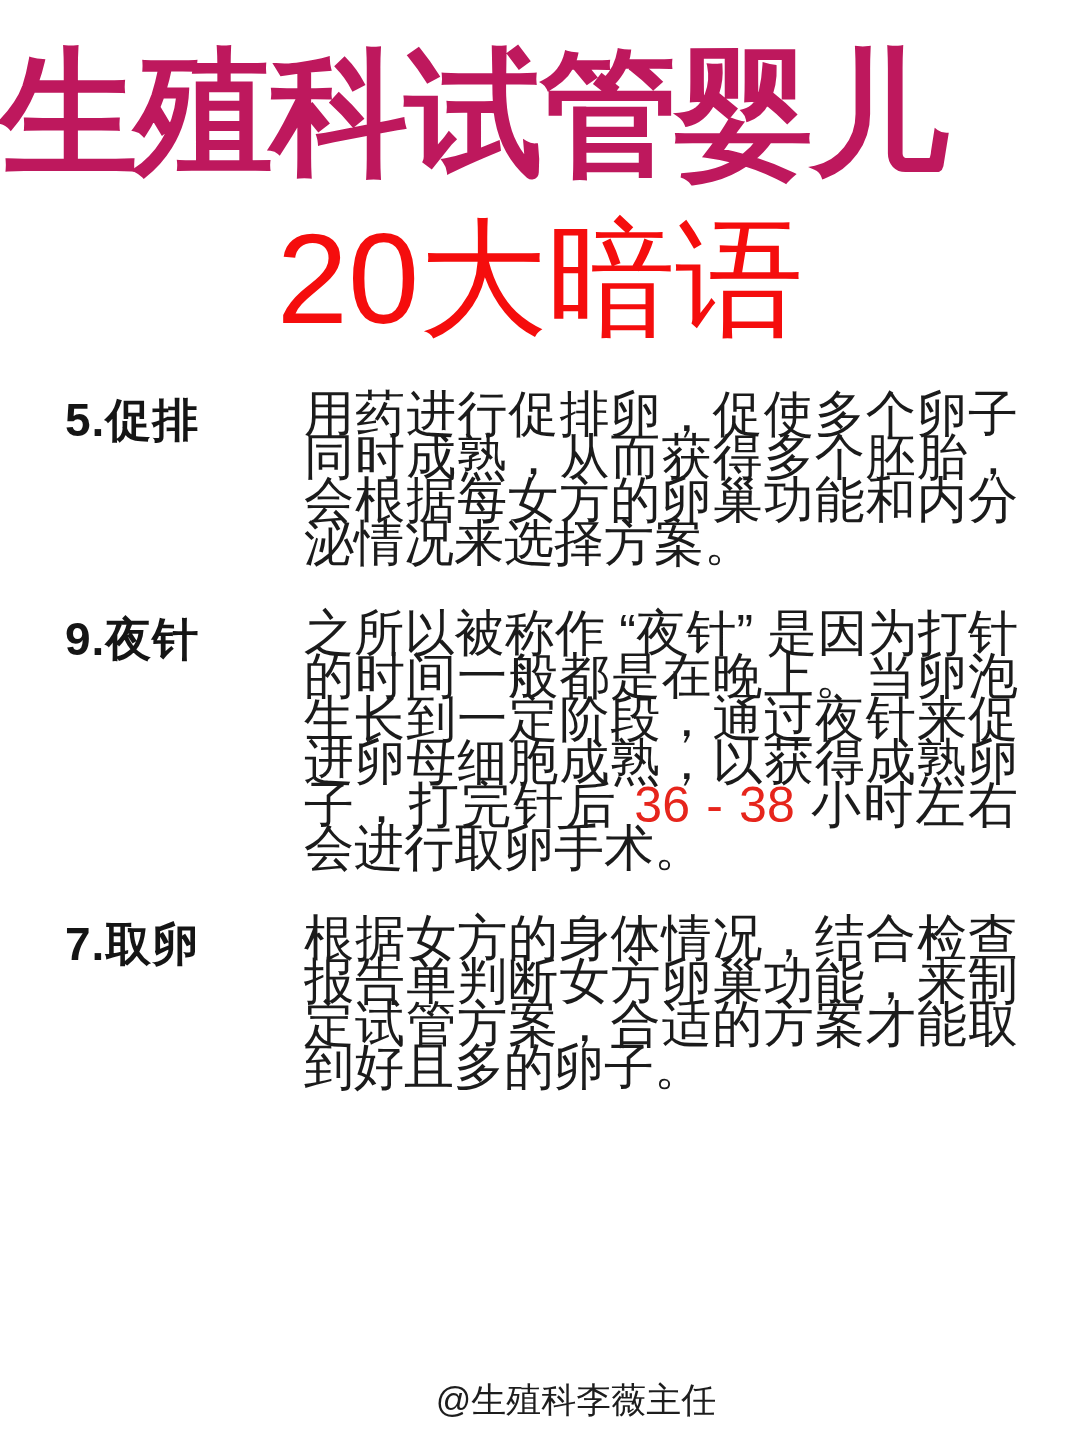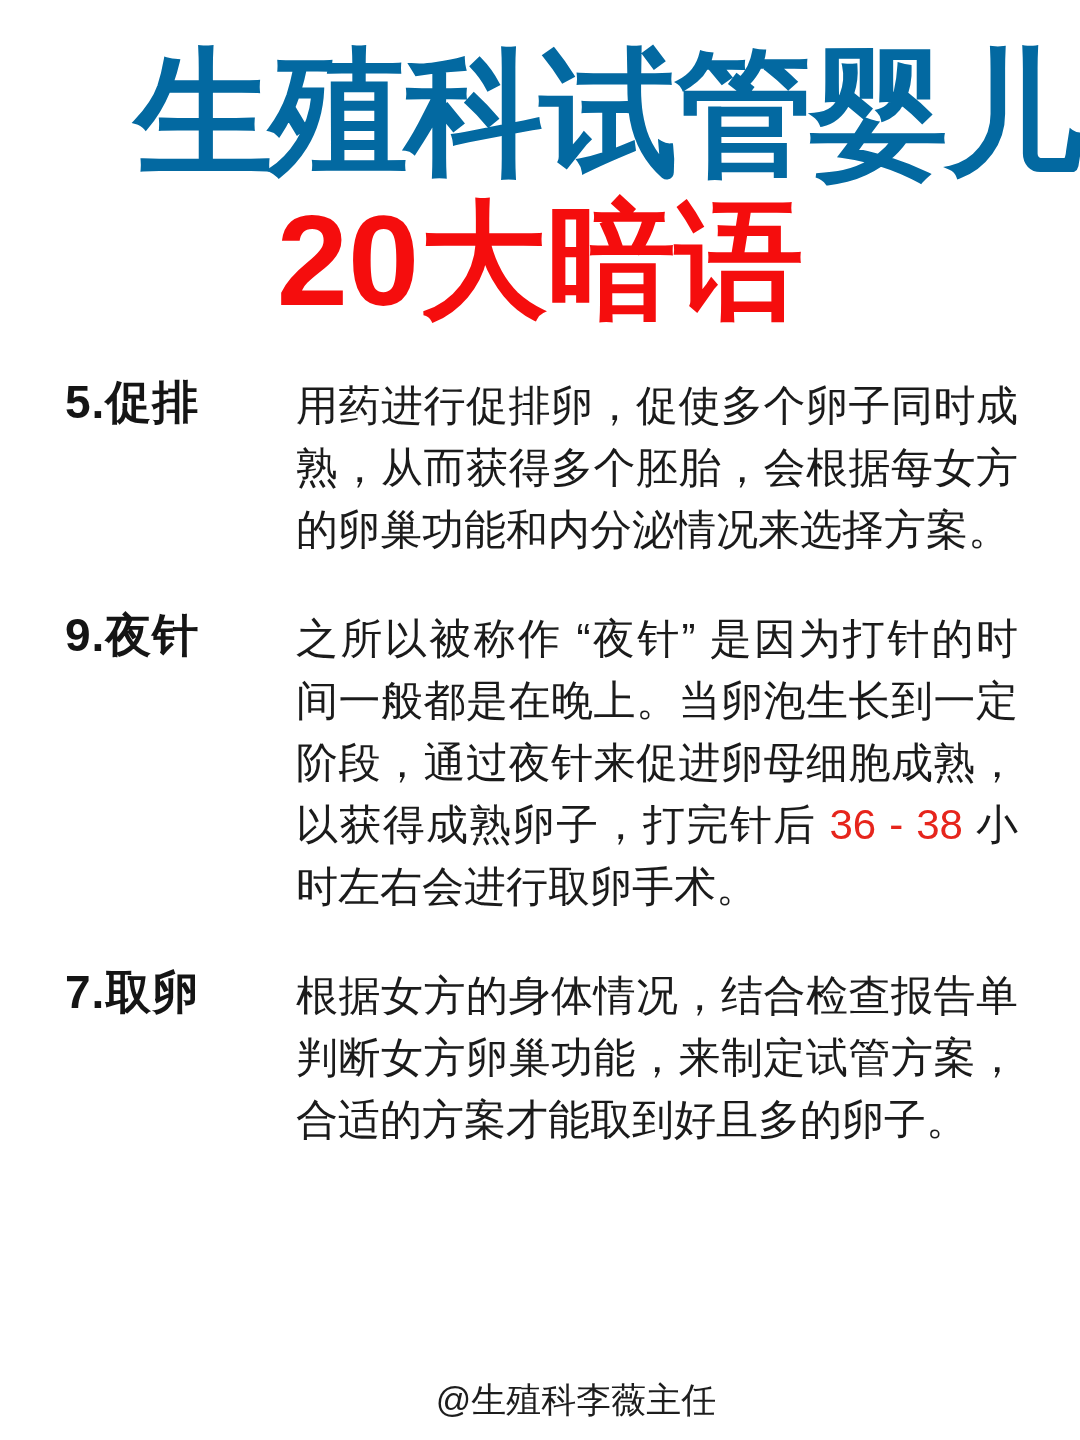--- a/index.html
+++ b/index.html
@@ -18,12 +18,12 @@
   }
   .title {
     margin-top: 36px;
-    text-align: right;
+    text-align: left;
     font-size: 138px;
     line-height: 1.12;
     font-weight: 900;
     letter-spacing: -3px;
-    color: #0369a1;
+    color: #be185d;
     white-space: nowrap;
   }
   .subtitle {

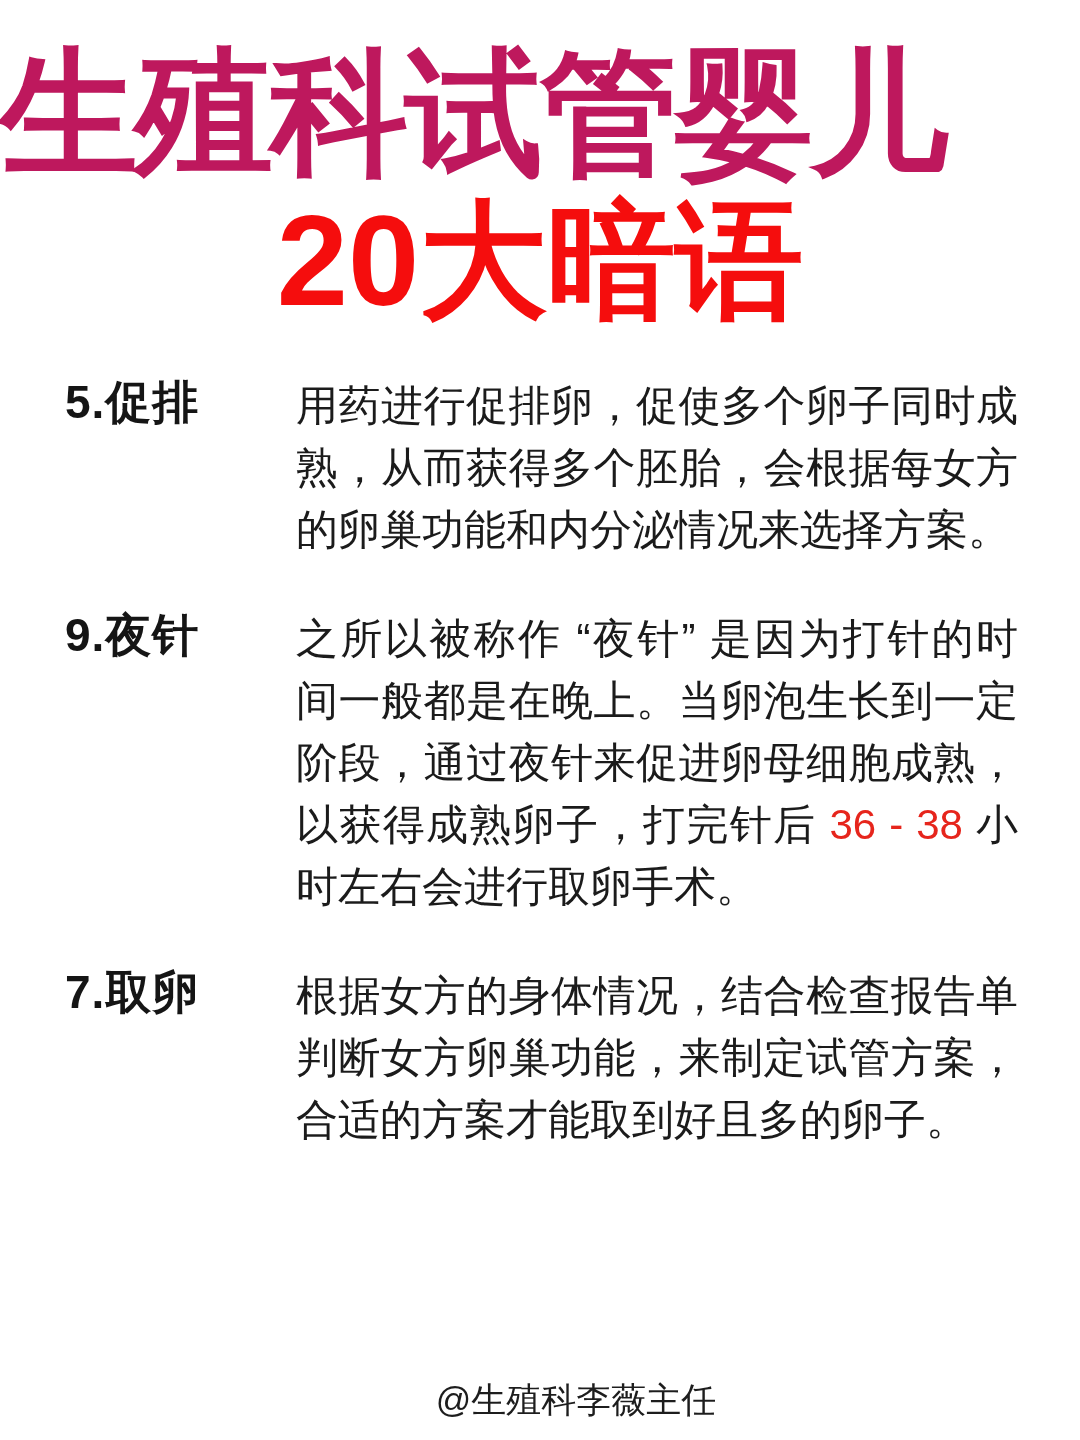--- a/index.html
+++ b/index.html
@@ -27,11 +27,11 @@
     white-space: nowrap;
   }
   .subtitle {
-    margin-top: 6px;
+    margin-top: 24px;
     text-align: center;
     font-size: 128px;
     line-height: 1.0;
-    font-weight: 700;
+    font-weight: 400;
     color: #f50d0d;
     white-space: nowrap;
   }

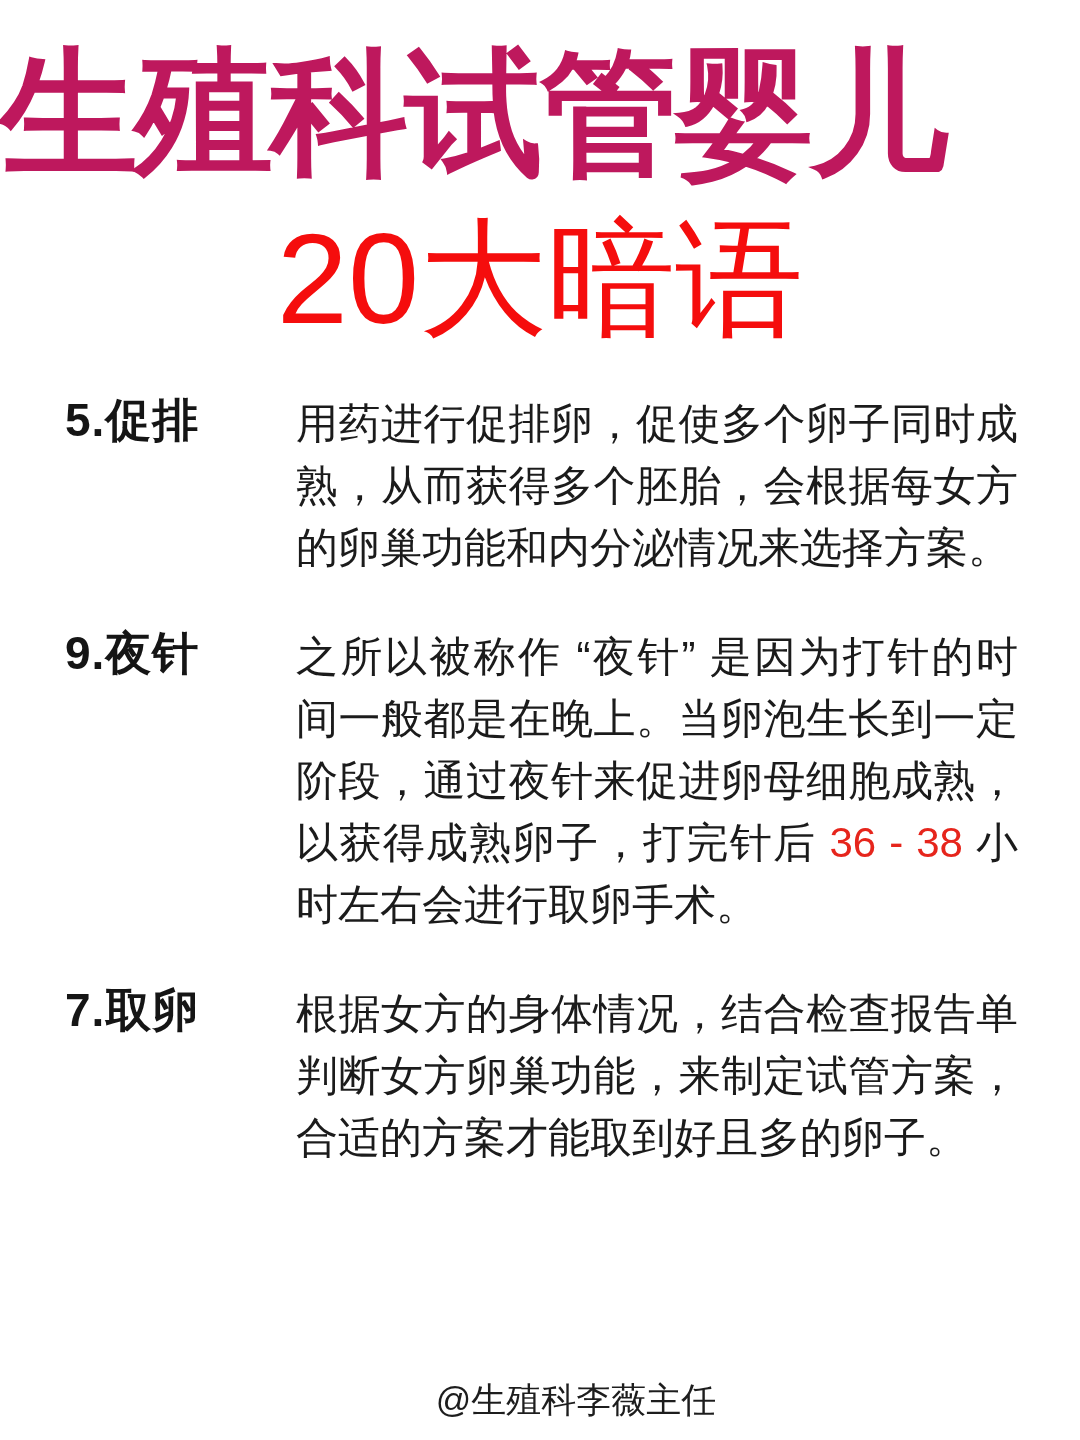--- a/index.html
+++ b/index.html
@@ -42,6 +42,7 @@
     display: flex;
     align-items: flex-start;
     margin-bottom: 47px;
+    gap: 8px;
   }
   .term-label {
     flex: none;

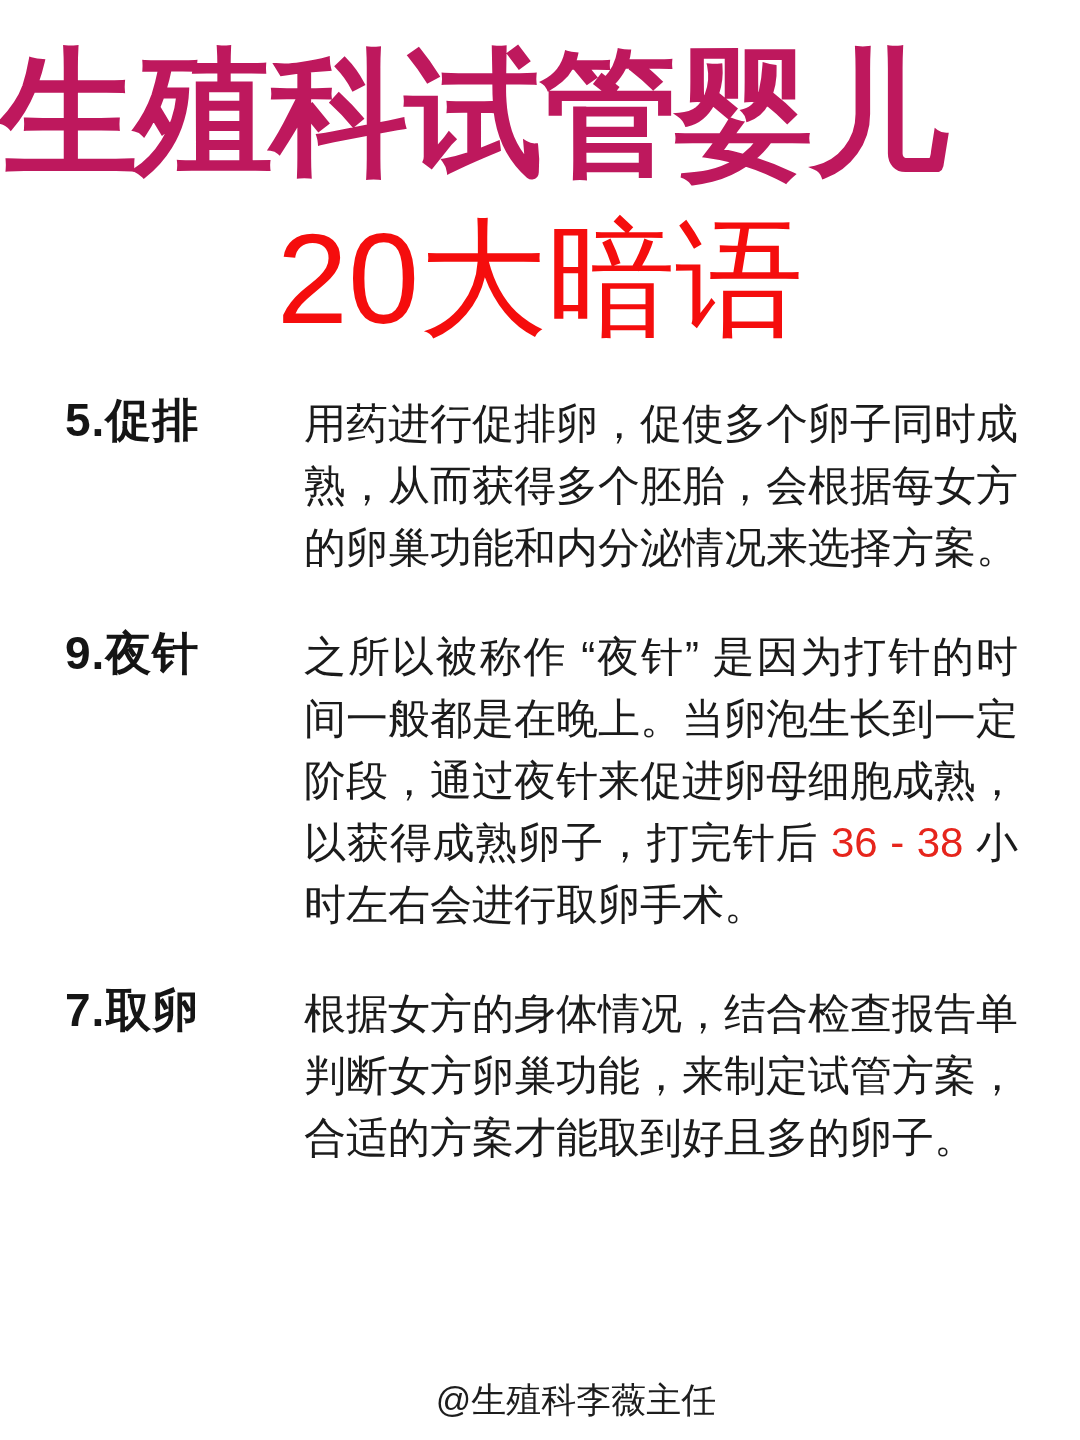--- a/index.html
+++ b/index.html
@@ -55,8 +55,8 @@
   }
   .term-desc {
     flex: 1;
-    font-size: 42px;
-    line-height: 62px;
+    font-size: 50px;
+    line-height: 43px;
     font-weight: 500;
     color: #1b1b1b;
     text-align: justify;

